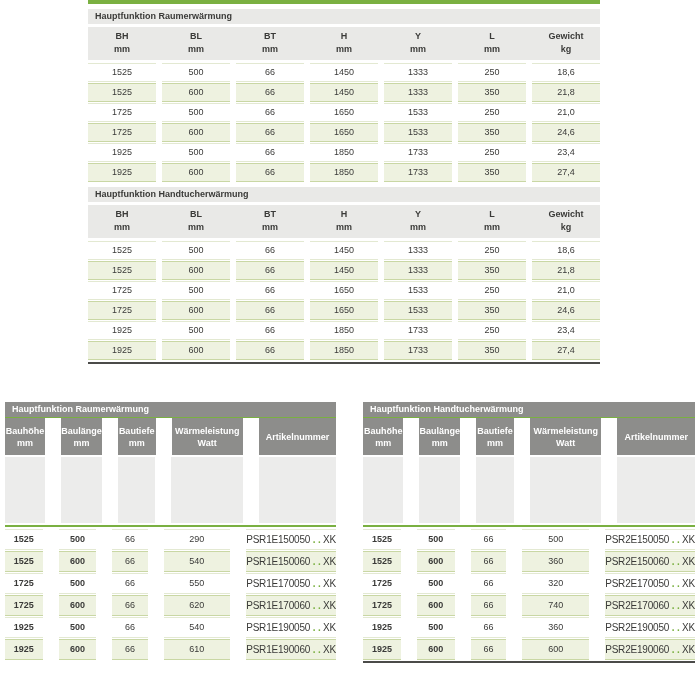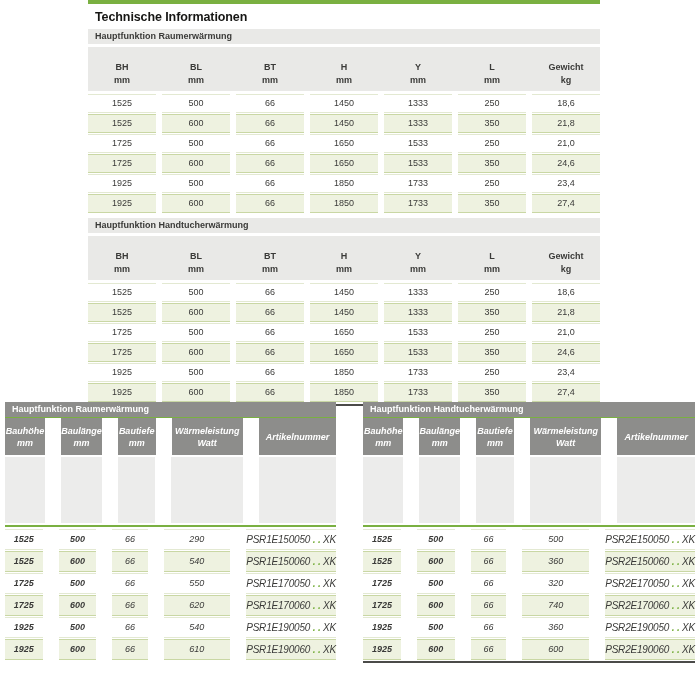--- a/index.html
+++ b/index.html
@@ -66,7 +66,6 @@
 
 <div class="top-block">
   <div class="green-bar"></div>
-  <h1 class="page-title">Technische Informationen</h1>
   <div>
       <div class="sec-header">Hauptfunktion Raumerwärmung</div>
       <div class="t-headrow">

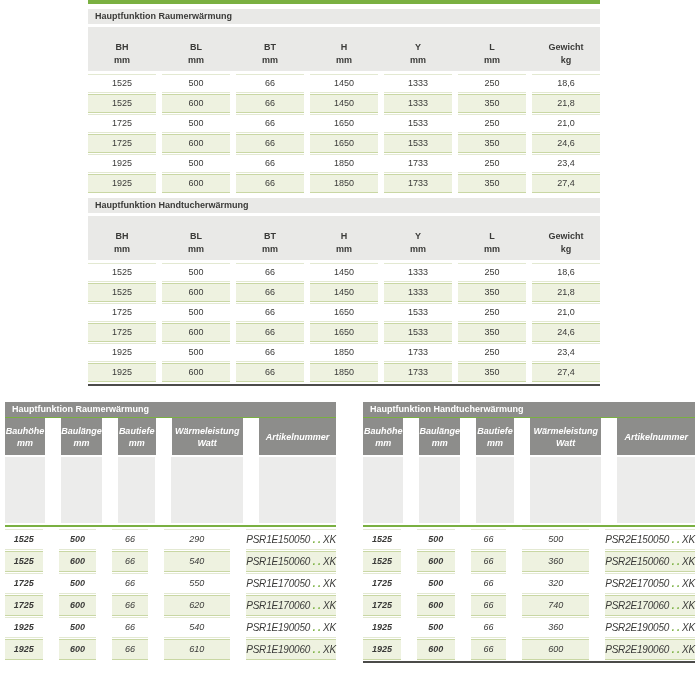--- a/index.html
+++ b/index.html
@@ -26,7 +26,7 @@
               height:15px;line-height:15px;padding-left:7px;margin:5px 0 3px;}
   .t-headrow{background:var(--section-header-bg);display:grid;
              grid-template-columns:repeat(7,1fr);column-gap:6px;
-             padding:14px 0 4px;margin-bottom:3px;}
+             padding:3px 0 4px;margin-bottom:3px;}
   .t-headcell{text-align:center;font-weight:bold;font-size:9px;line-height:13px;}
   .t-row{display:grid;grid-template-columns:repeat(7,1fr);column-gap:6px;margin-bottom:1px;}
   .t-cell{text-align:center;font-size:9px;height:17px;line-height:17px;

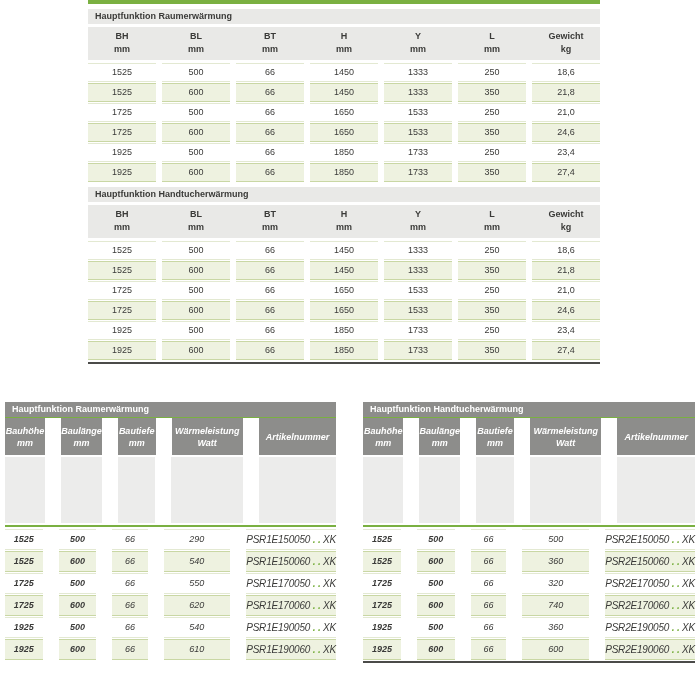--- a/index.html
+++ b/index.html
@@ -42,7 +42,7 @@
   .bt-title{background:var(--dark-header-bg);color:#fff;font-weight:bold;font-size:9px;
             height:15px;line-height:15px;padding-left:7px;
             border-bottom:1px solid var(--green);}
-  .b-grid{display:grid;grid-template-columns:48fr 48fr 45fr 85fr 92fr;column-gap:16px;font-style:italic;}
+  .b-grid{display:grid;grid-template-columns:48fr 48fr 45fr 85fr 92fr;column-gap:16px;}
   .b-headrow{margin-bottom:2px;}
   .b-headcell{background:var(--dark-header-bg);color:#fff;font-weight:bold;font-size:9px;
               line-height:12px;height:37px;display:flex;flex-direction:column;

